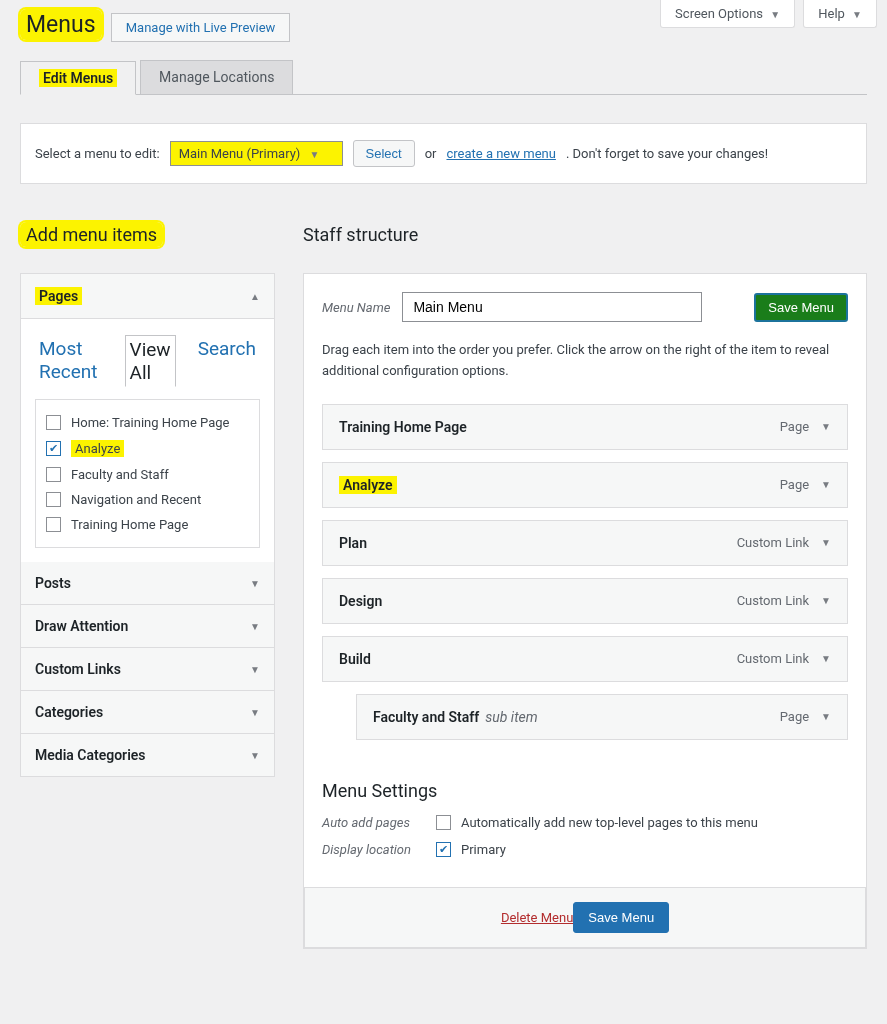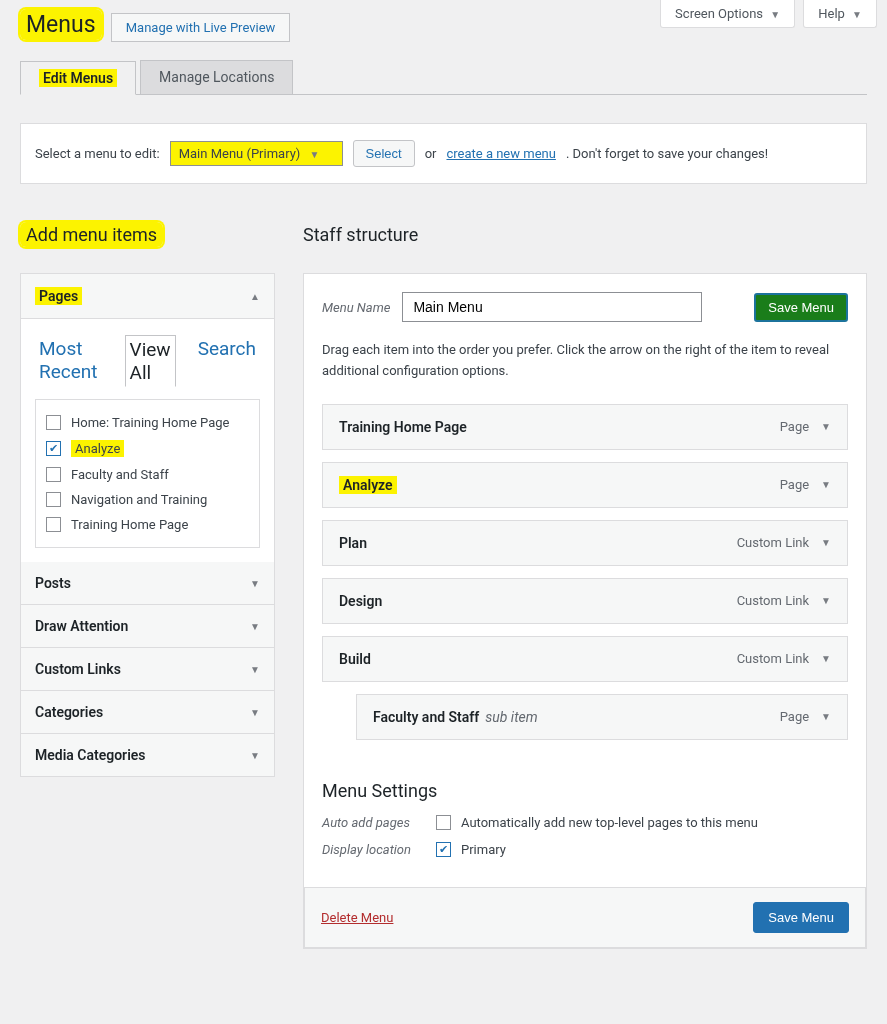--- a/index.html
+++ b/index.html
@@ -119,7 +119,7 @@
                 </div>
                 <div class="check-item">
                   <span class="checkbox"></span>
-                  <span>Navigation and Training</span>
+                  <span>Navigation and Recent</span>
                 </div>
                 <div class="check-item">
                   <span class="checkbox"></span>

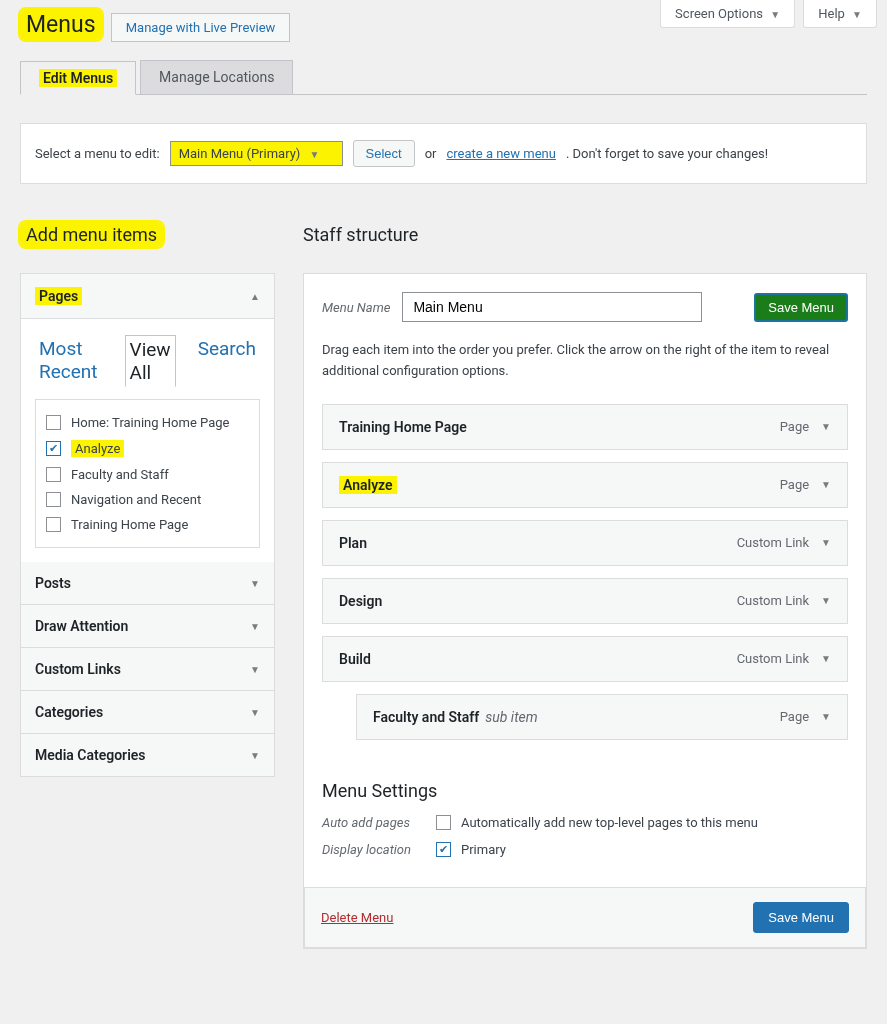--- a/index.html
+++ b/index.html
@@ -54,7 +54,7 @@
   .settings-area h2 { margin-bottom:14px;}
   .setting-row { display:flex; align-items:center; gap:10px; margin-bottom:12px; font-size:13px;}
   .setting-row .lbl { font-style:italic; color:#646970; width:104px;}
-  .footer { margin-top:30px; border:1px solid #dcdcde; background:#f6f7f7; padding:14px 16px; display:flex; justify-content:space-between; align-items:center;}
+  .footer { margin-top:30px; border:1px solid #dcdcde; background:#f6f7f7; padding:14px 16px; display:flex; justify-content:center; align-items:center;}
   .del-link { color:#b32d2e; text-decoration:underline; cursor:pointer;}
   .save-blue { background:#2271b1; color:#fff; border:1px solid #2271b1; padding:7px 14px; font-size:13px; border-radius:3px;}
   .col-right > .panel { background:#fff; border:1px solid #dcdcde; padding:18px 18px 0 18px; margin-top:28px;}

